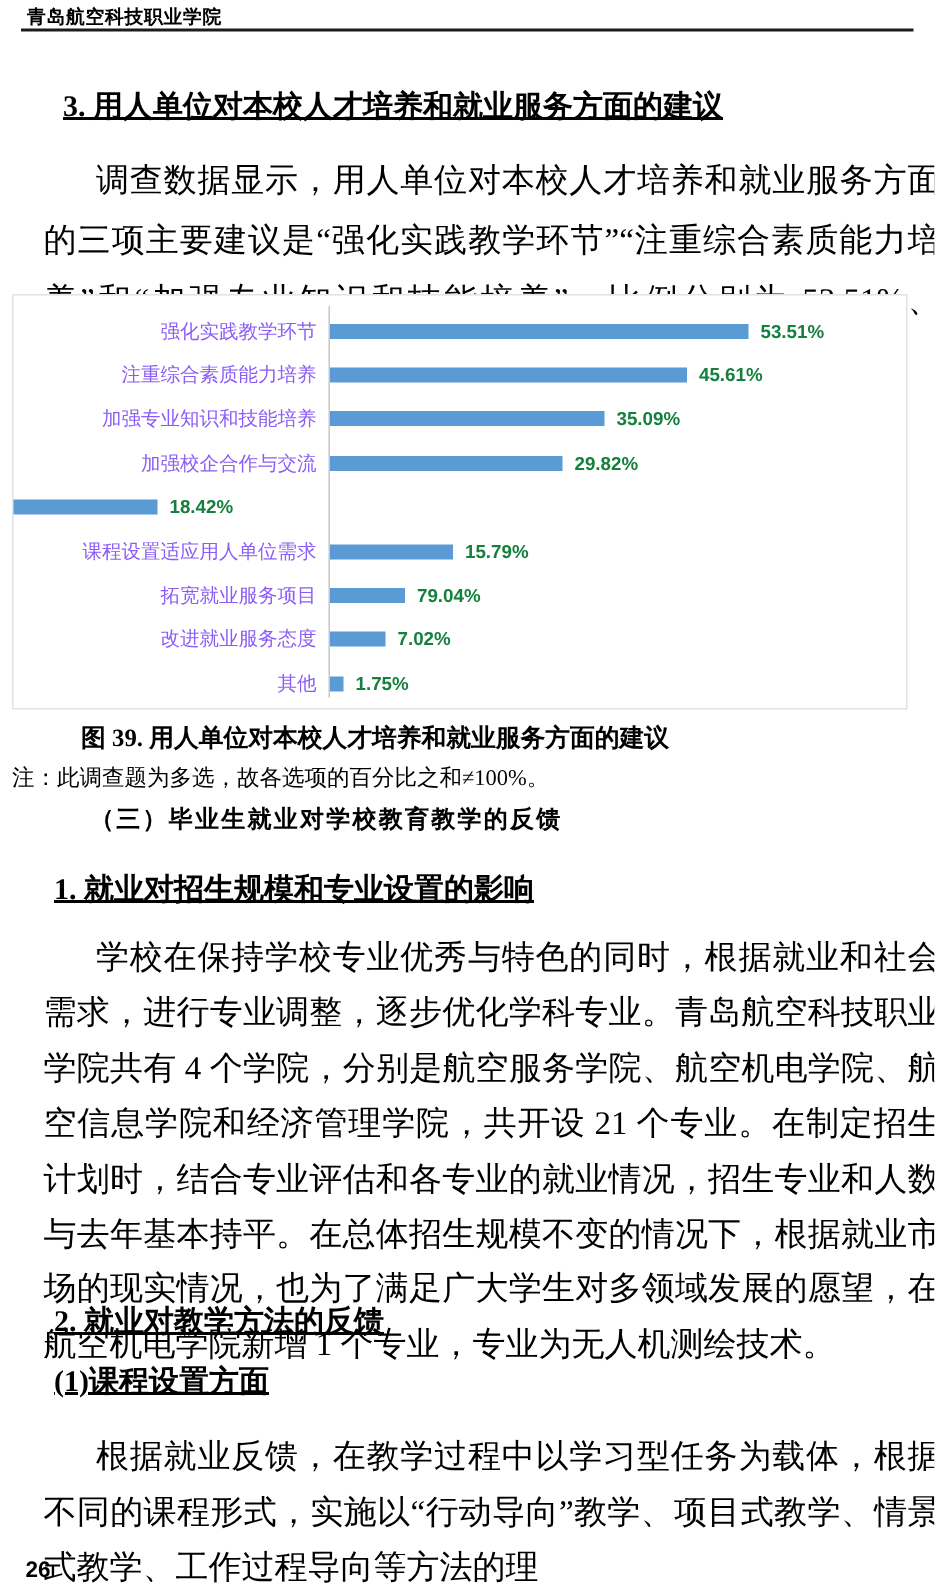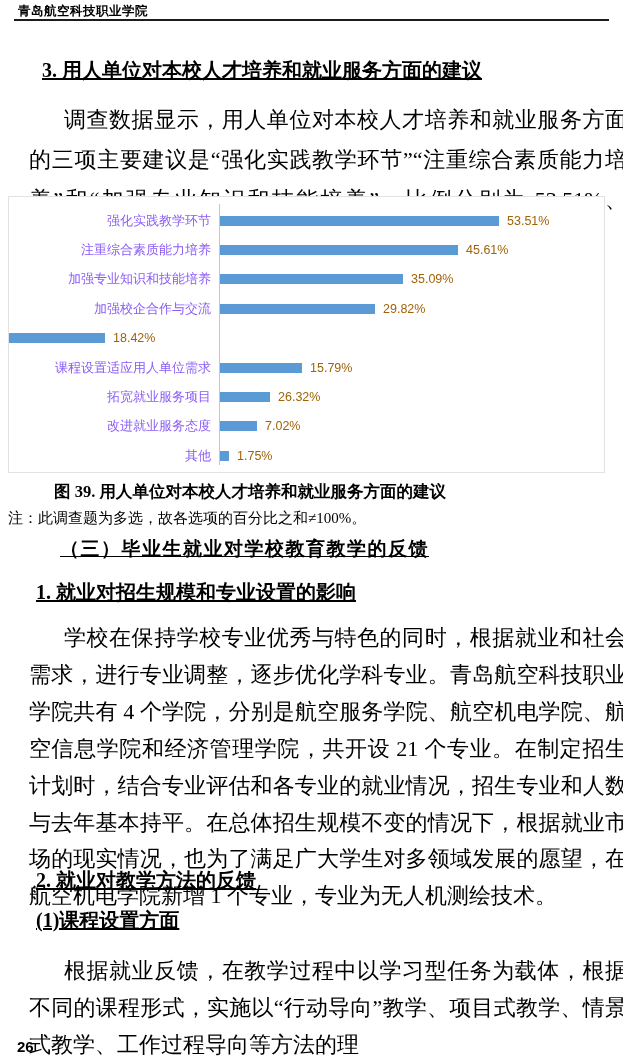--- a/index.html
+++ b/index.html
@@ -49,7 +49,7 @@
   .bar { height:10px; background:#5b9bd5; }
   .val-label {
     margin-left:8px; font-family:"Liberation Sans", sans-serif;
-    font-size:12.5px; color:#a16207; white-space:nowrap;
+    font-size:12.5px; color:#15803d; white-space:nowrap;font-weight:bold;
   }
   .caption {
     position:absolute; top:481px; left:0; width:500px; text-align:center;

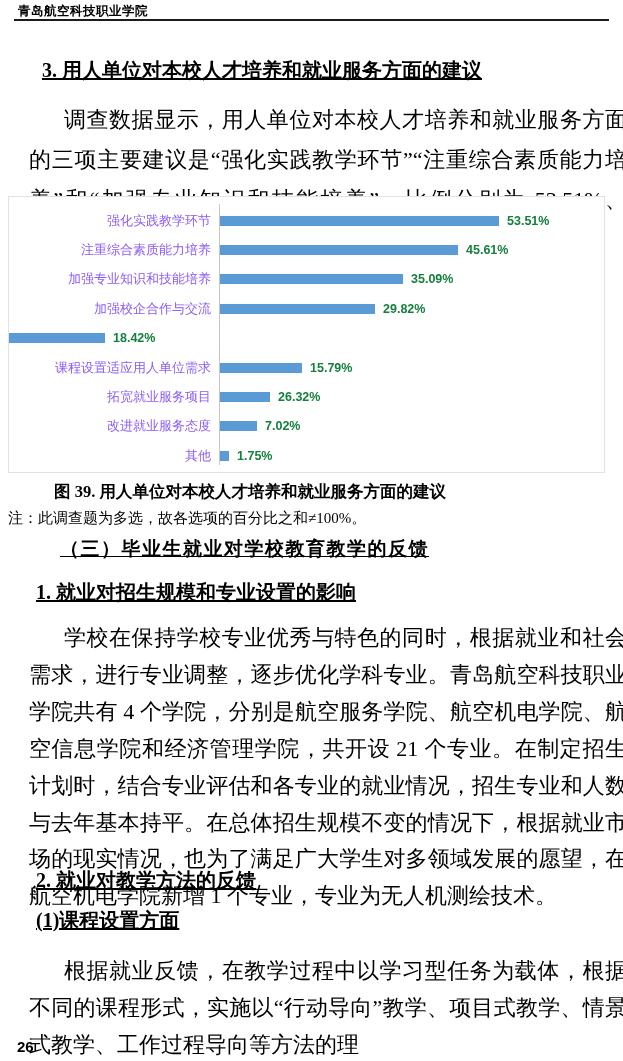--- a/index.html
+++ b/index.html
@@ -124,7 +124,7 @@
           <div class="cat-label">拓宽就业服务项目</div>
           <div class="plot">
             <div class="bar" style="width: 50px; background: rgb(91, 155, 213);"></div>
-            <div class="val-label">26.32%</div>
+            <div class="val-label">79.04%</div>
           </div>
         </div>
         <div class="chart-row">

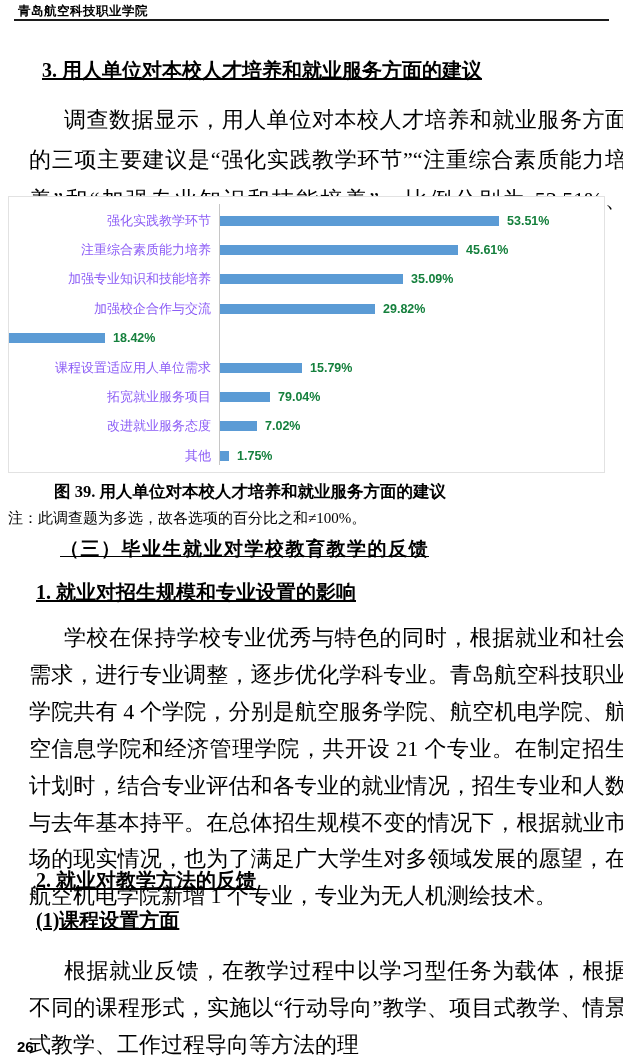--- a/index.html
+++ b/index.html
@@ -58,7 +58,7 @@
   .note { position:absolute; top:509px; left:8px; font-size:15px; }
   .sec3 {
     position:absolute; top:536px; left:60px;
-    font-size:19px; font-weight:bold; letter-spacing:1.5px; white-space:nowrap;text-decoration:underline;
+    font-size:16px; font-weight:bold; letter-spacing:1.5px; white-space:nowrap;
   }
   .pagenum {
     position:absolute; top:1038px; left:17px;

